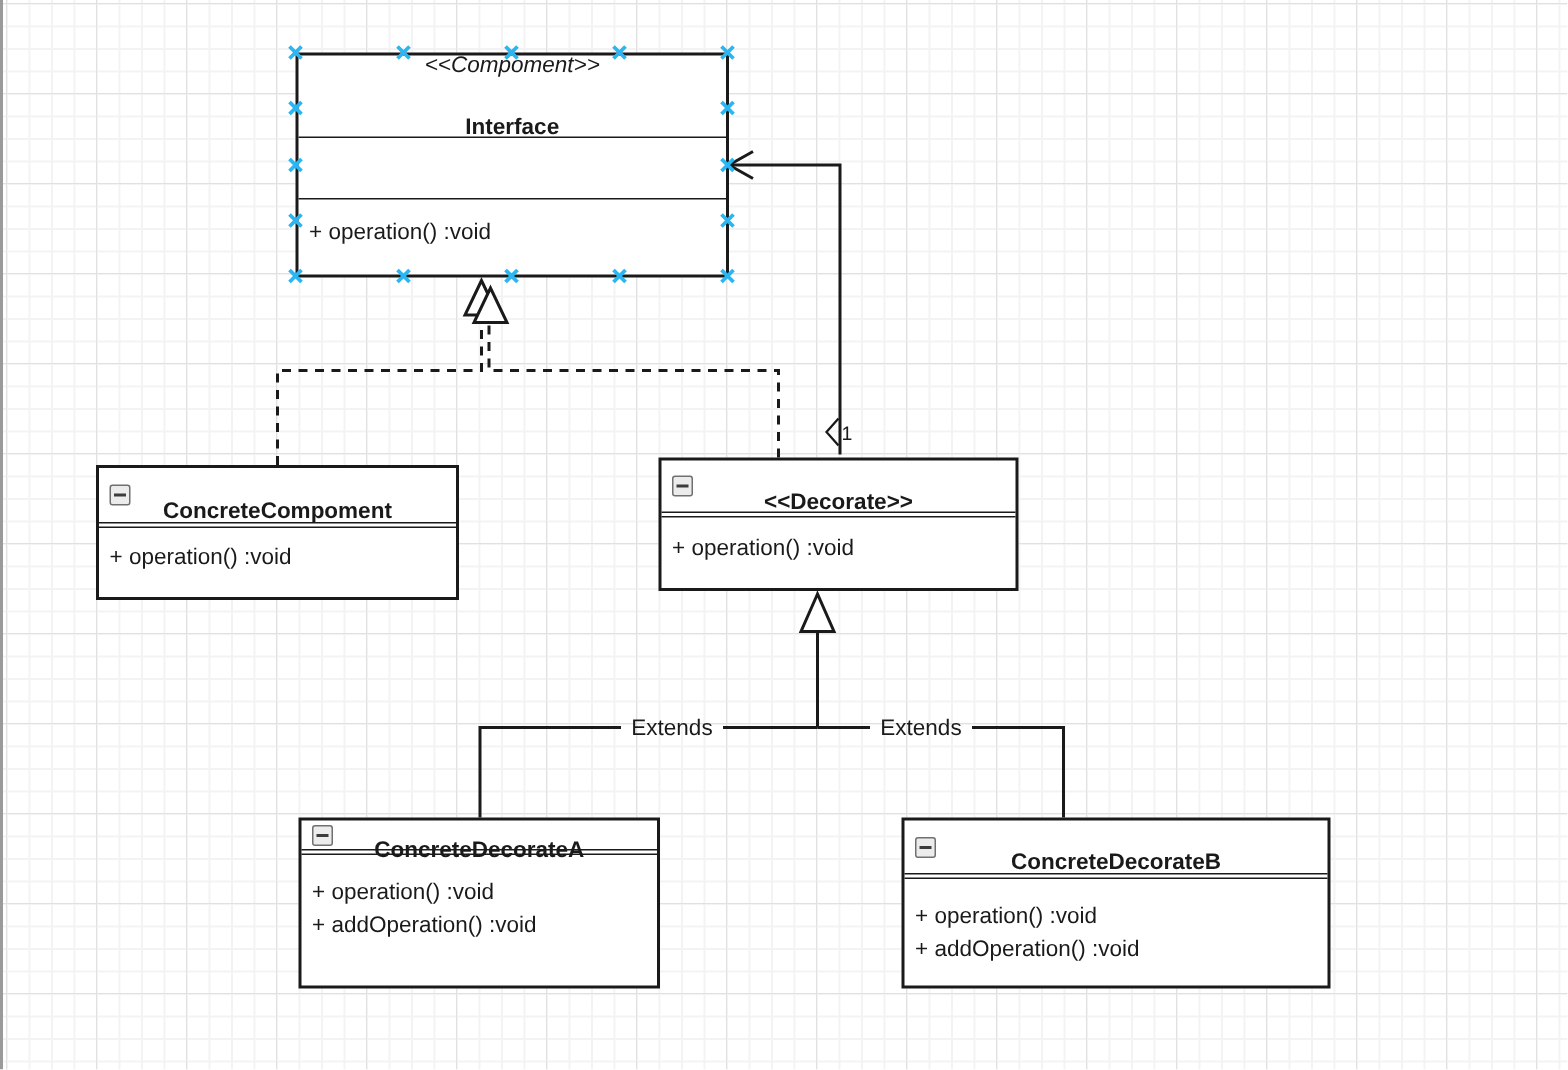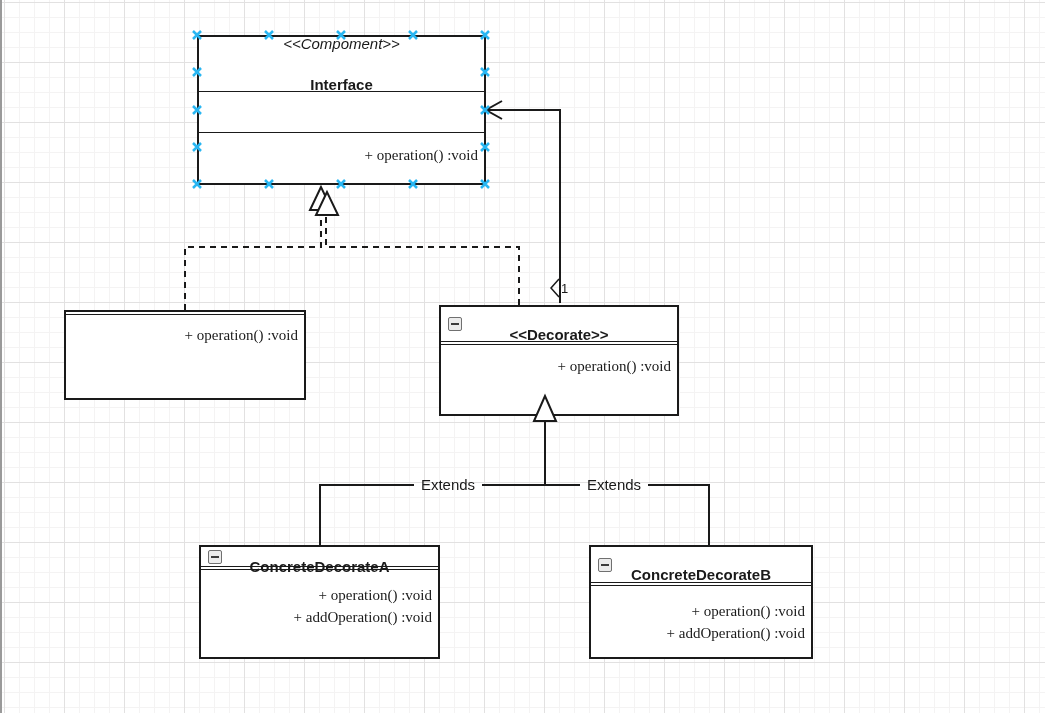--- a/index.html
+++ b/index.html
@@ -51,9 +51,8 @@
     padding: 11px 6px 0 7px;
     font-size: 15px;
     line-height: 22px;
-    text-align: right;
+    text-align: left;
     white-space: nowrap;
-    font-family: Liberation Serif, serif;
   }
   .collapse-icon {
     position: absolute;

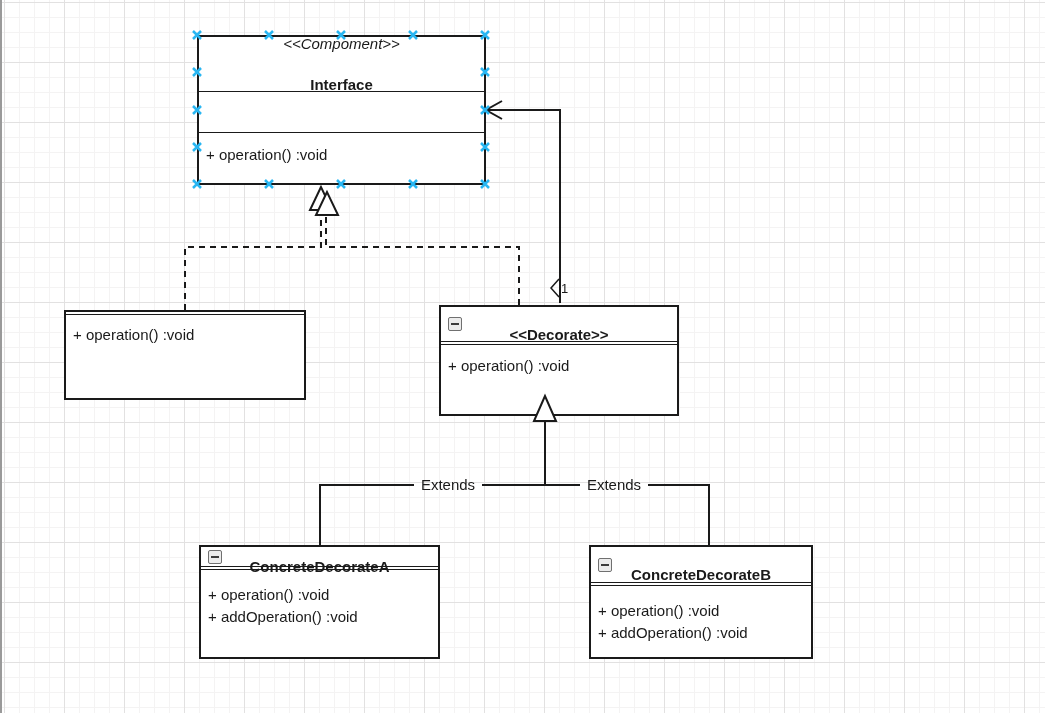--- a/index.html
+++ b/index.html
@@ -118,6 +118,10 @@
   </div>
 
   <div class="uml-class" style="left:62px; top:310px; width:242px; height:90px;">
+    <div class="uml-head" style="height:37px;">
+      <span class="collapse-icon"></span>
+      <div class="uml-name">ConcreteCompoment</div>
+    </div>
     <div class="uml-spacer"></div>
     <div class="uml-methods" style="padding-top:9px;">
       <div>+ operation() :void</div>

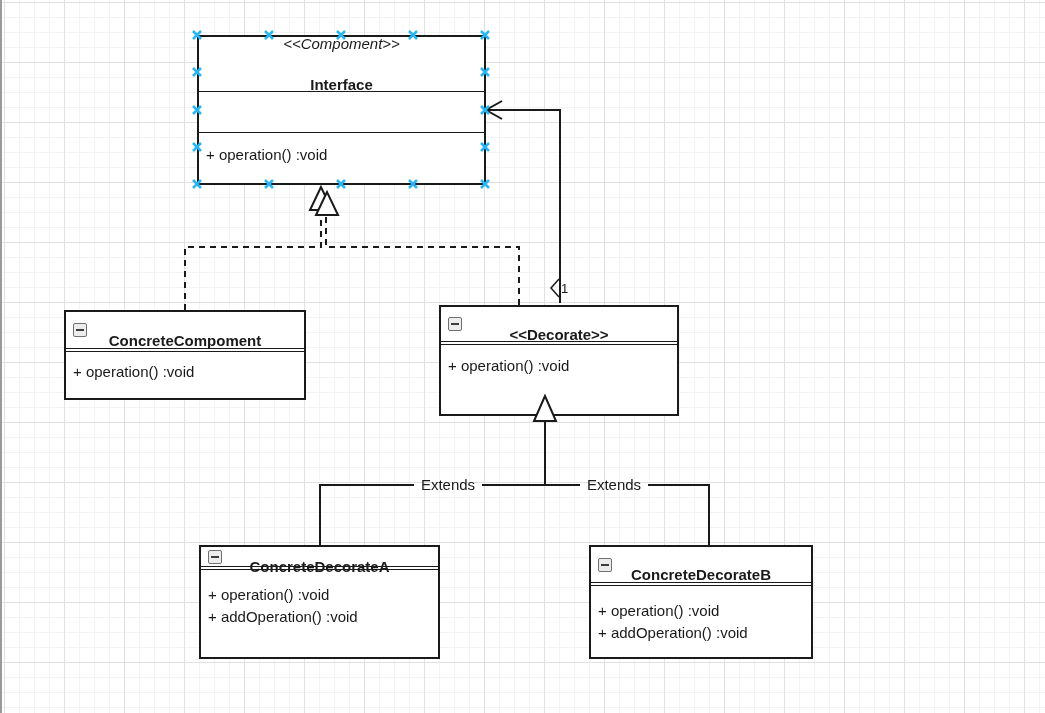--- a/index.html
+++ b/index.html
@@ -128,7 +128,7 @@
     </div>
   </div>
 
-  <div class="uml-class" style="left:437px; top:305px; width:240px; height:111px;">
+  <div class="uml-class" style="left:437px; top:305px; width:240px; height:89px;">
     <div class="uml-head" style="height:35px;">
       <span class="collapse-icon"></span>
       <div class="uml-name">&lt;&lt;Decorate&gt;&gt;</div>

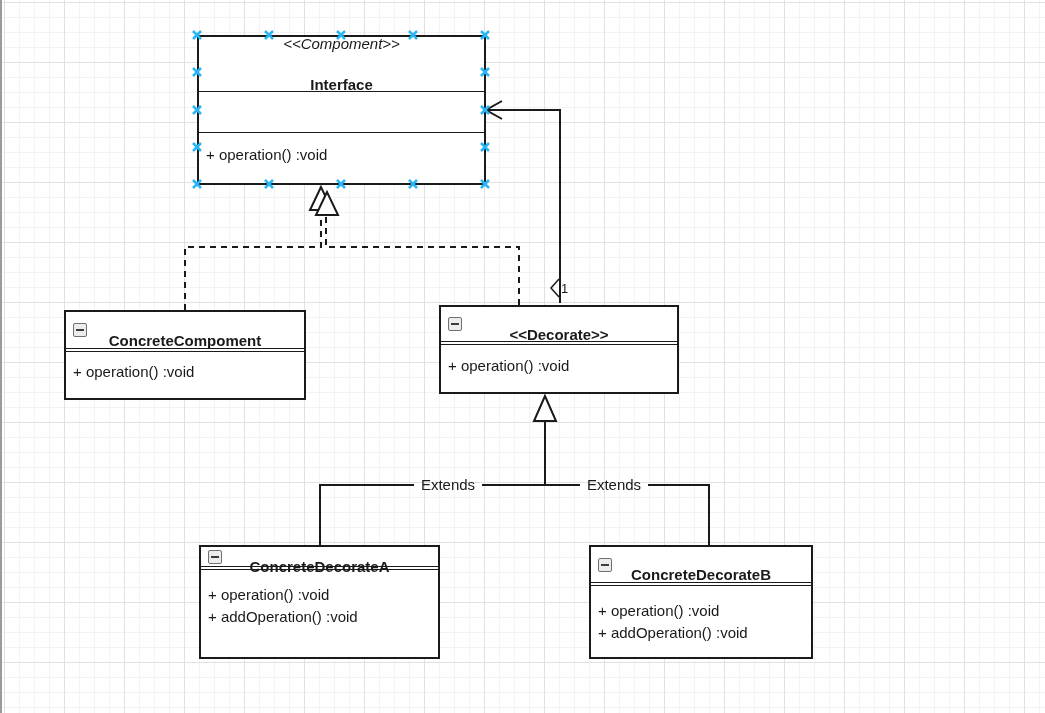--- a/index.html
+++ b/index.html
@@ -151,7 +151,7 @@
     </div>
   </div>
 
-  <div class="uml-class" style="left:587px; top:545px; width:224px; height:114px;">
+  <div class="uml-class" style="left:599px; top:545px; width:286px; height:114px;">
     <div class="uml-head" style="height:36px;">
       <span class="collapse-icon"></span>
       <div class="uml-name">ConcreteDecorateB</div>

